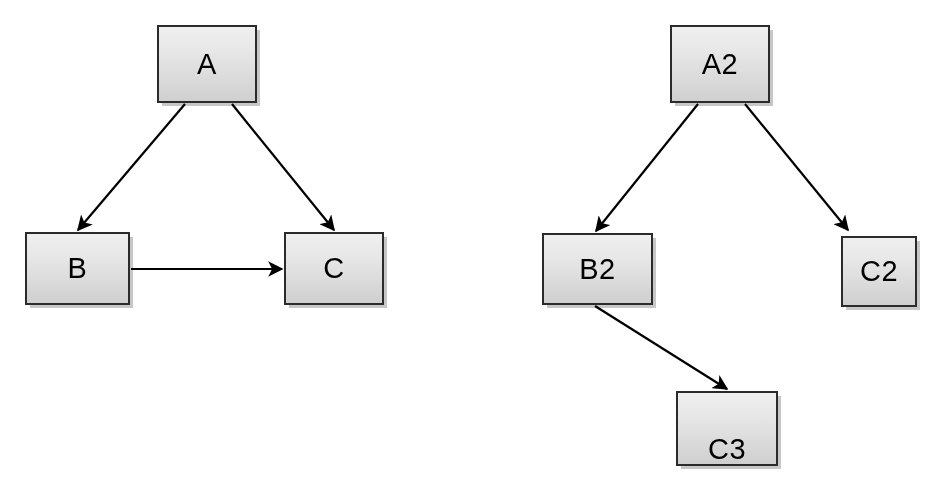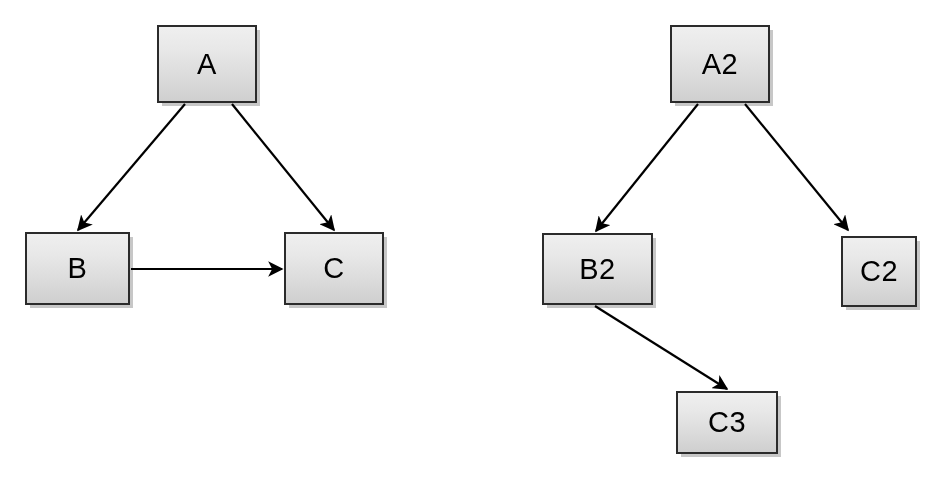--- a/index.html
+++ b/index.html
@@ -82,7 +82,7 @@
       <div class="node" style="left: 800px; top: 236px; width: 76px; height: 71px; margin-left: 41px;">
         <span class="node-label">C2</span>
       </div>
-      <div class="node" style="left: 676px; top: 391px; width: 102px; height: 63px;">
+      <div class="node" style="left: 676px; top: 391px; width: 102px; height: 75px; align-items: flex-end;">
         <span class="node-label">C3</span>
       </div>
     </div>

